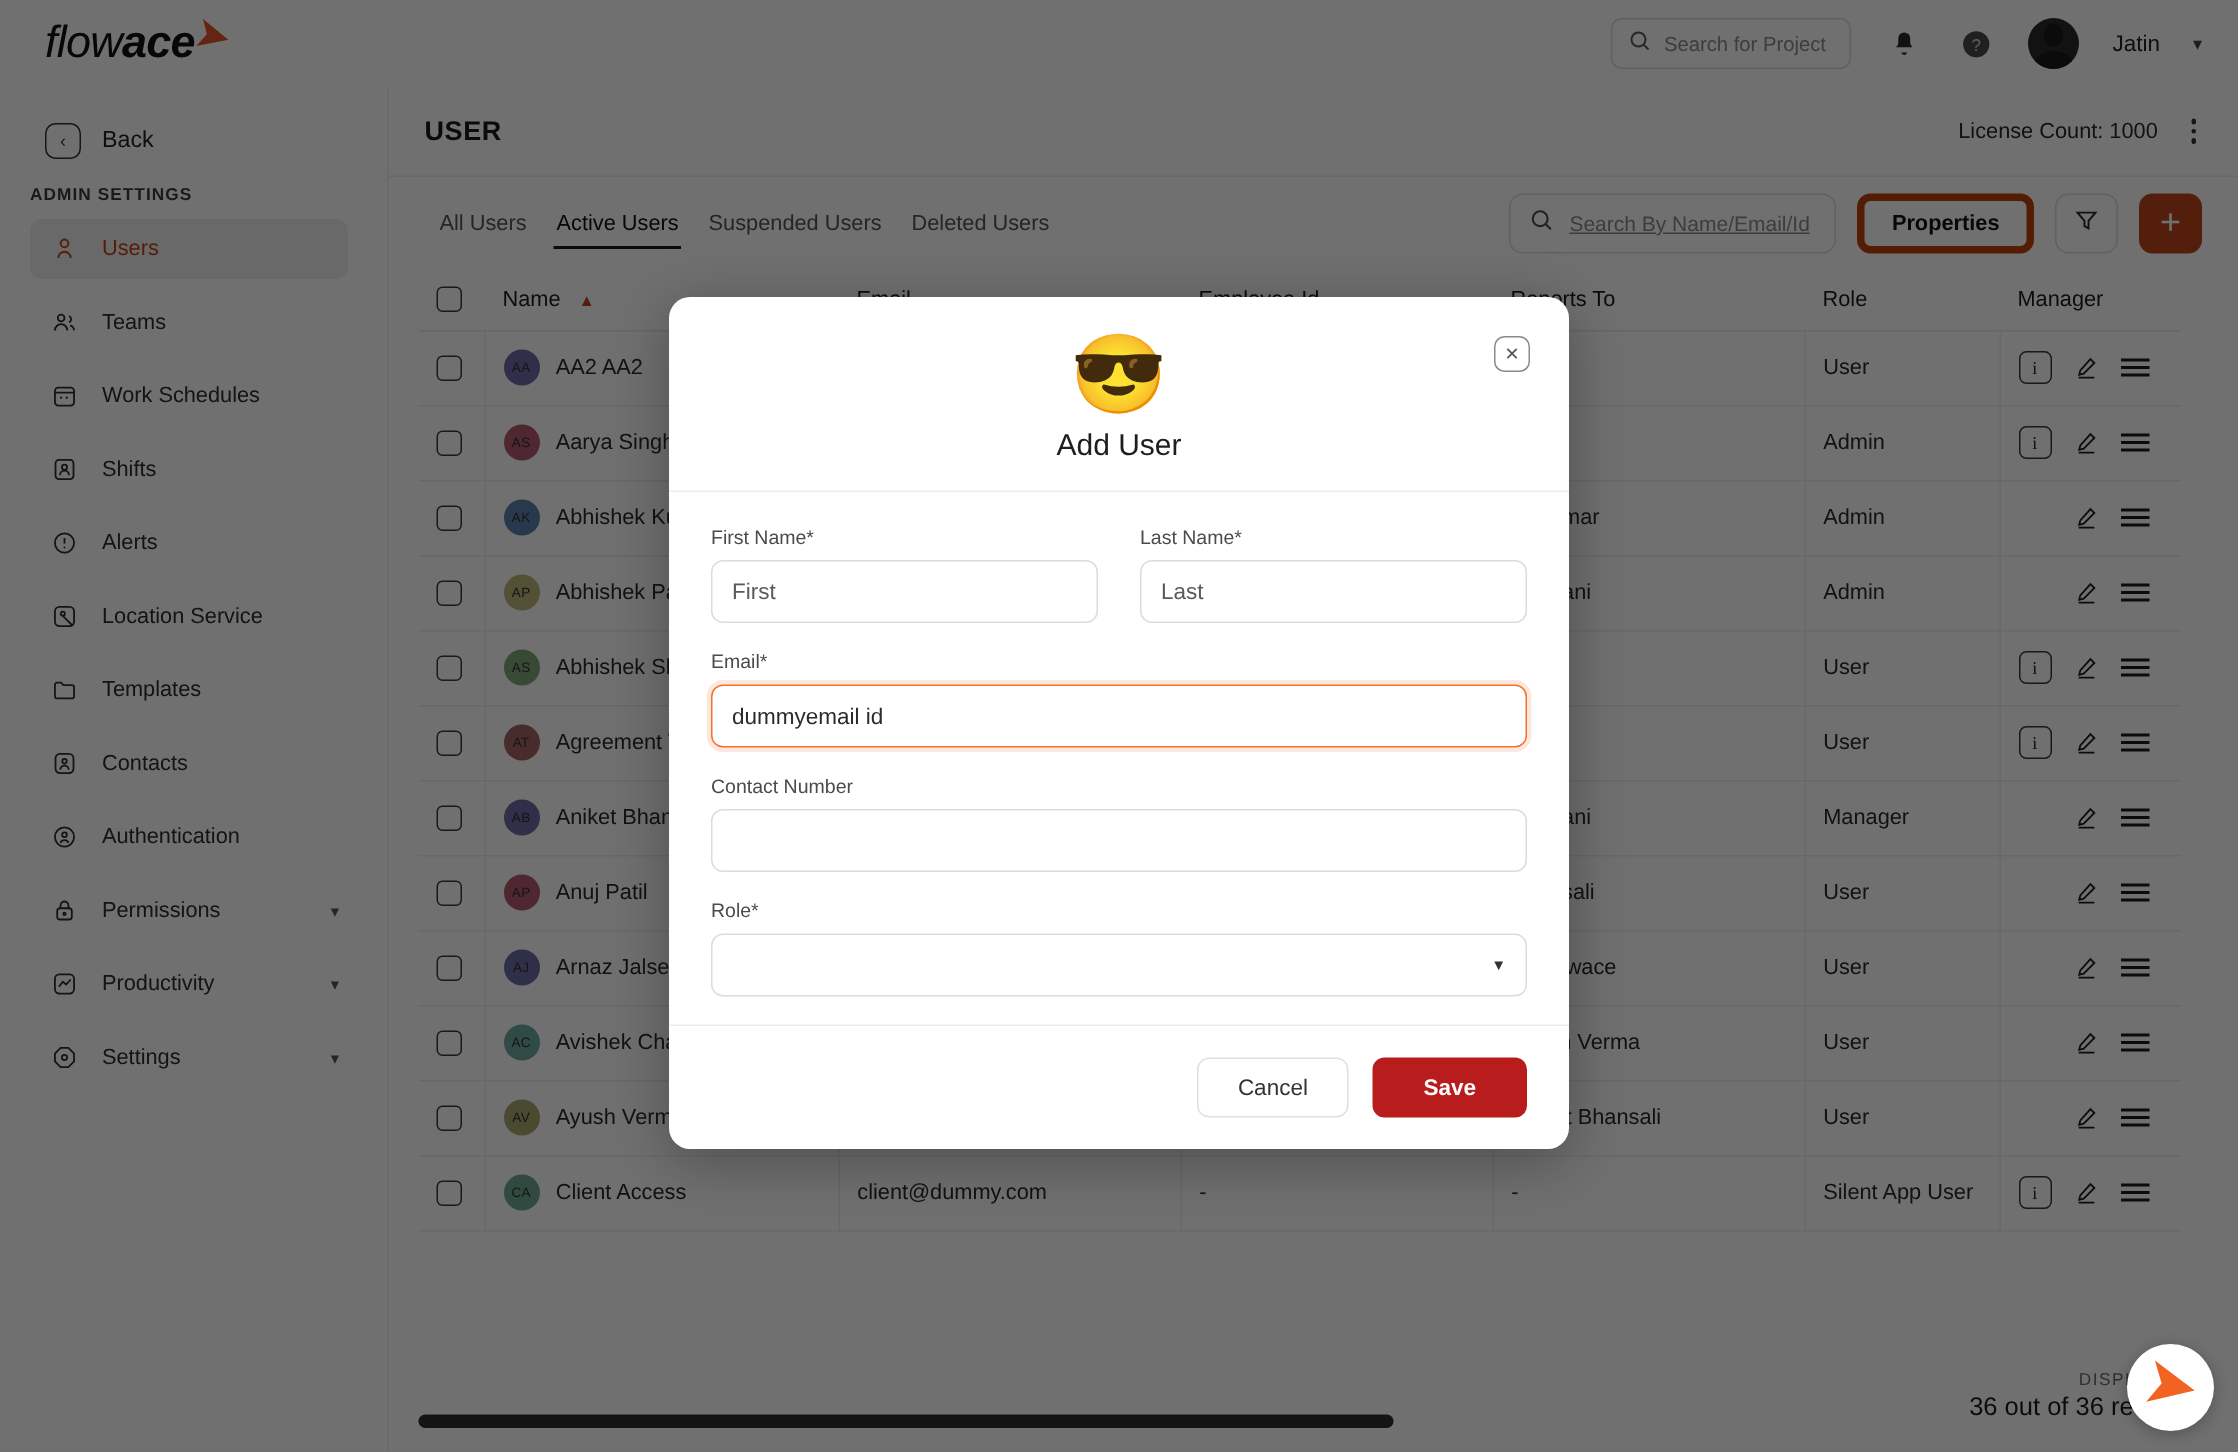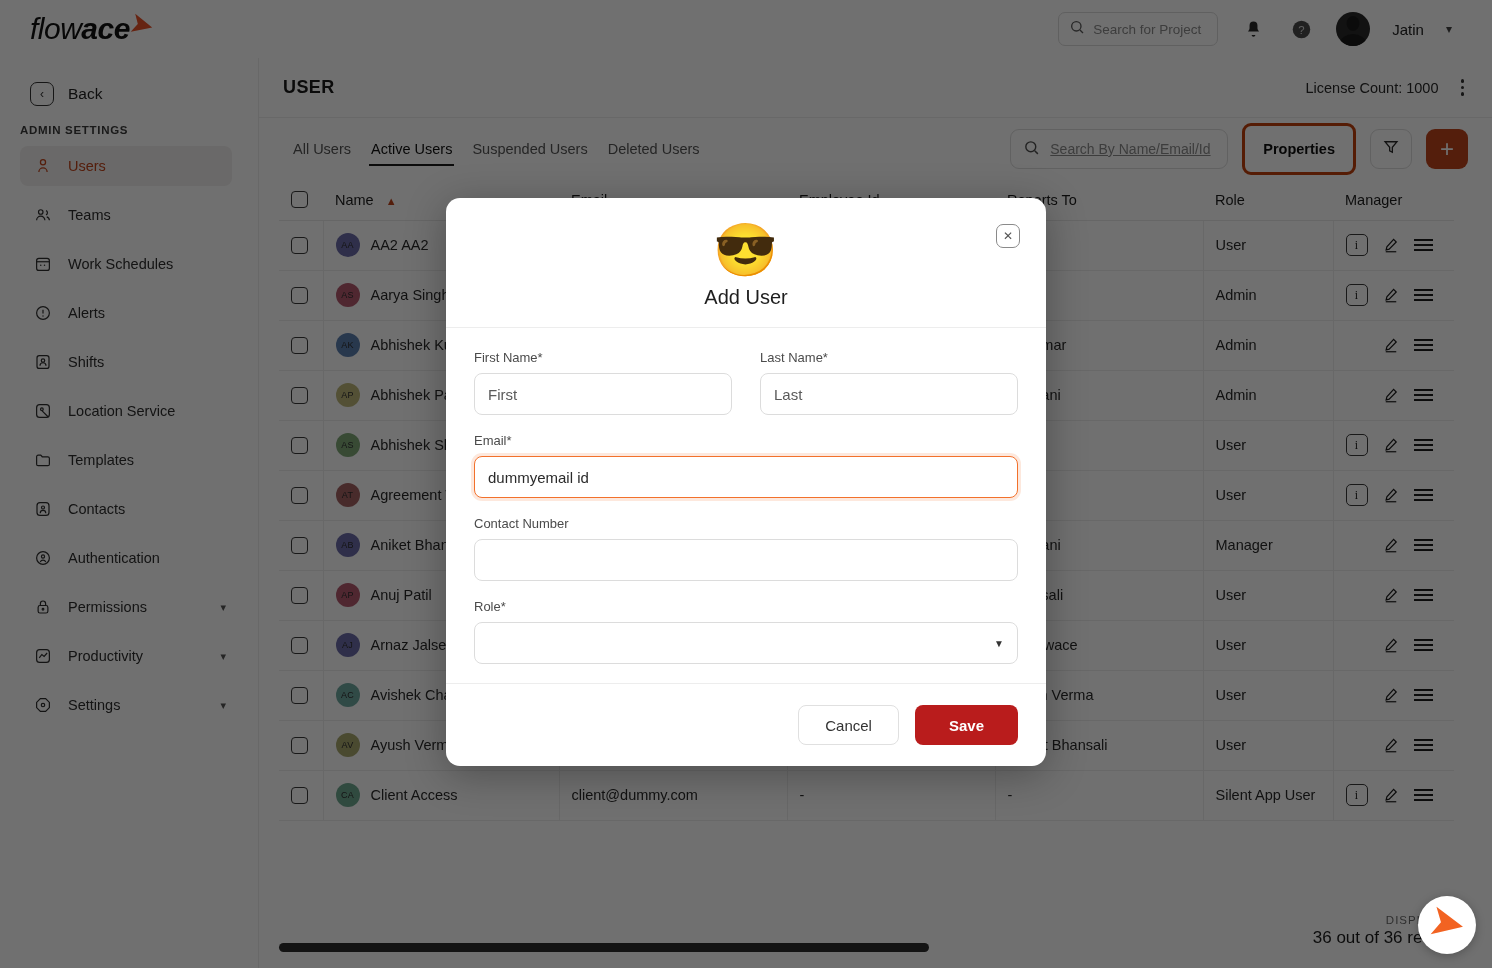--- a/index.html
+++ b/index.html
@@ -15,7 +15,7 @@
 
   
   .topbar {
-    position: absolute; top: 0; left: 0; right: 16px; height: 58px;
+    position: absolute; top: 0; left: 0; right: 0; height: 58px;
     background: #ffffff;
     display: flex; align-items: center; gap: 48px;
   }

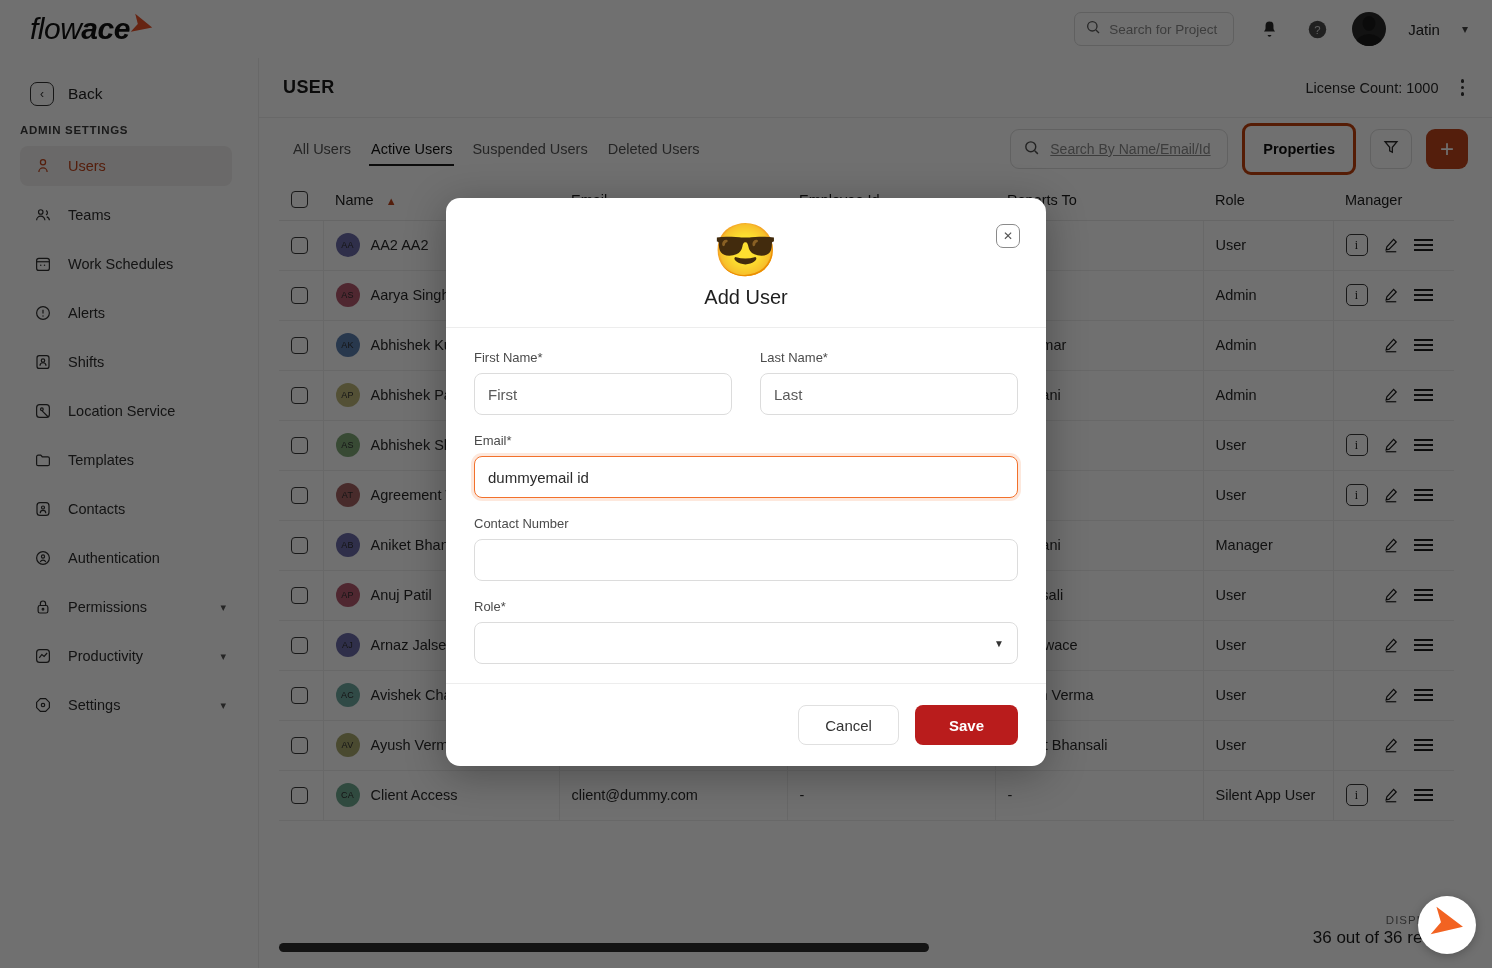--- a/index.html
+++ b/index.html
@@ -115,7 +115,7 @@
   }
   .tbl-search .ph { font-size: 14px; color:#8b8b8b;text-decoration:underline; }
   .btn-props {
-    height: 52px; padding: 0 18px; border:3px solid #c2410c; border-radius: 9px;
+    height: 40px; padding: 0 18px; border:5px solid #c2410c; border-radius: 9px;
     display:flex; align-items:center; font-size: 14.5px; color:#111; font-weight:700; cursor:pointer;
     background:#fff;
   }

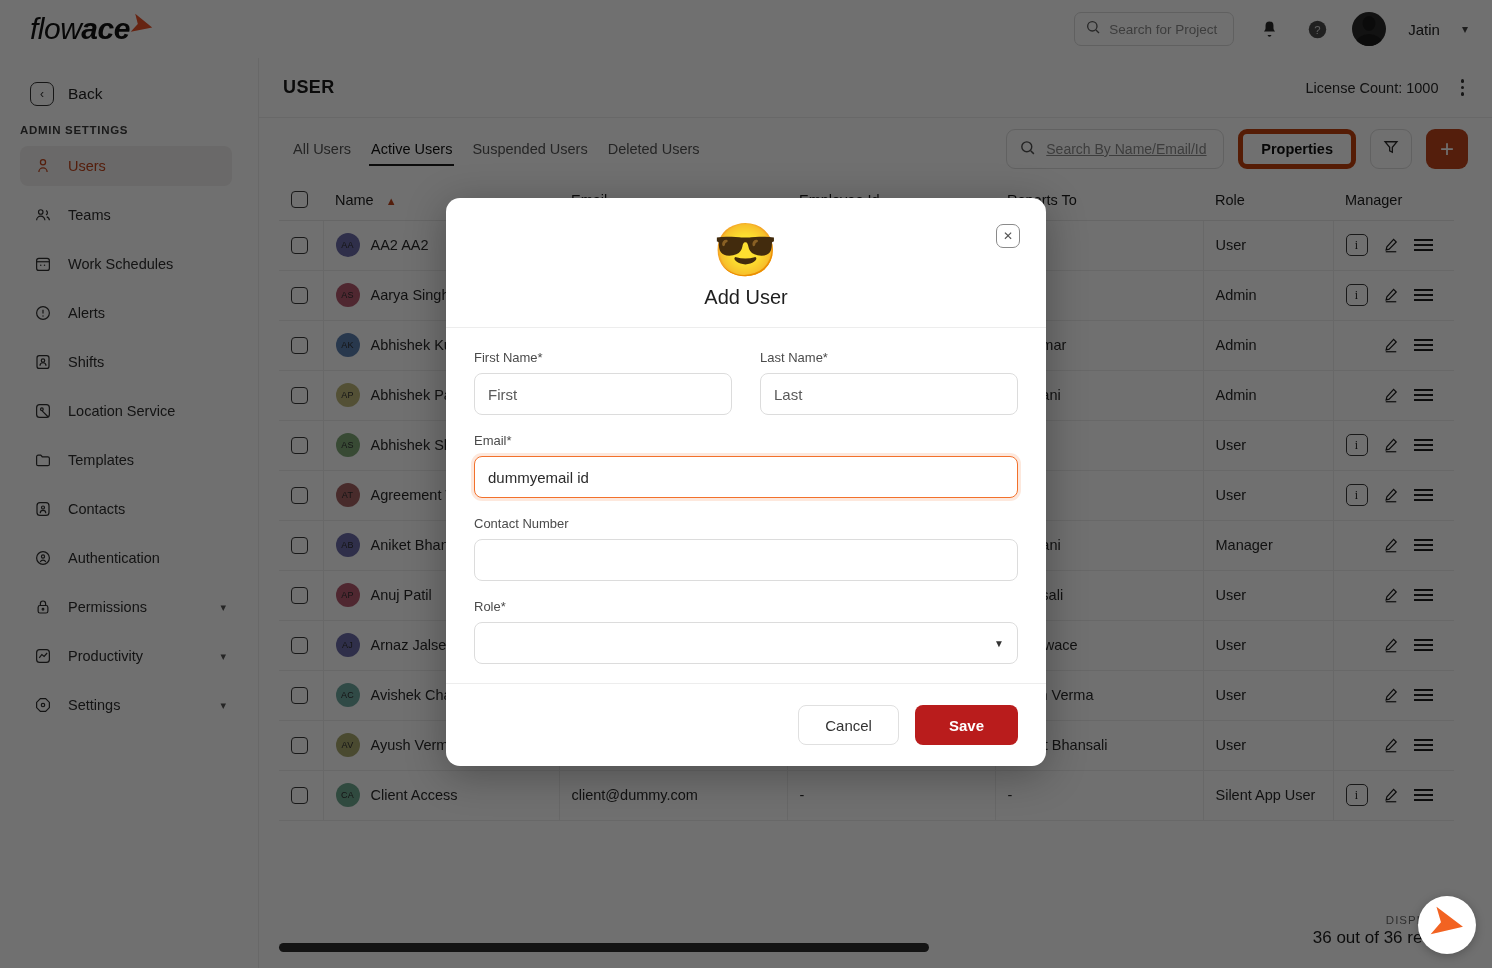--- a/index.html
+++ b/index.html
@@ -328,22 +328,22 @@
     <div class="nav-item">
       <span class="nic">
           <svg viewBox="0 0 24 24" fill="none" stroke="#2e2e2e" stroke-width="1.6">
+            <rect x="4" y="3.5" width="16" height="17" rx="3"></rect>
+            <circle cx="12" cy="10" r="2.3"></circle>
+            <path d="M8 17a4 4 0 0 1 8 0"></path>
+          </svg>
+        </span>
+      <span class="lbl">Shifts</span>
+    </div>
+    <div class="nav-item">
+      <span class="nic">
+          <svg viewBox="0 0 24 24" fill="none" stroke="#2e2e2e" stroke-width="1.6">
             <circle cx="12" cy="12" r="8.5"></circle>
             <path d="M12 7.5v5"></path>
             <circle cx="12" cy="16" r=".9" fill="#2e2e2e" stroke="none"></circle>
           </svg>
         </span>
       <span class="lbl">Alerts</span>
-    </div>
-    <div class="nav-item">
-      <span class="nic">
-          <svg viewBox="0 0 24 24" fill="none" stroke="#2e2e2e" stroke-width="1.6">
-            <rect x="4" y="3.5" width="16" height="17" rx="3"></rect>
-            <circle cx="12" cy="10" r="2.3"></circle>
-            <path d="M8 17a4 4 0 0 1 8 0"></path>
-          </svg>
-        </span>
-      <span class="lbl">Shifts</span>
     </div>
     <div class="nav-item">
       <span class="nic">

